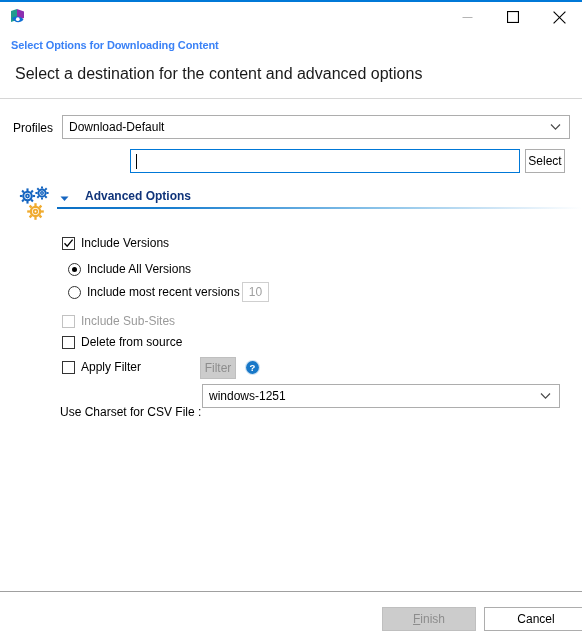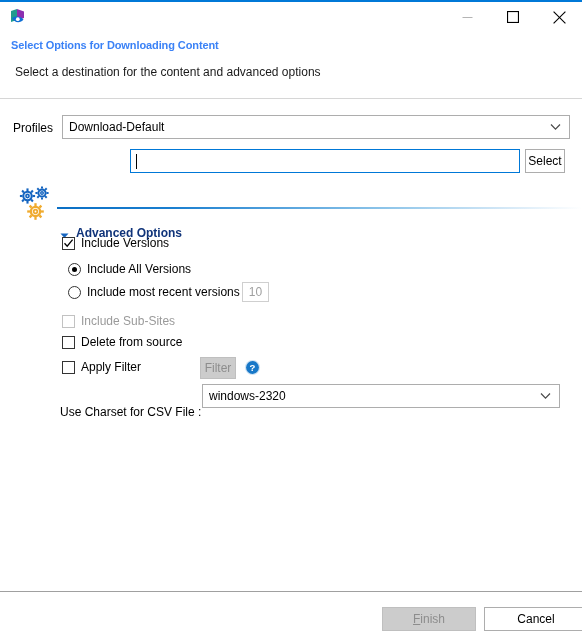--- a/index.html
+++ b/index.html
@@ -79,7 +79,7 @@
     position: absolute;
     left: 15px;
     top: 63px;
-    font-size: 12px;
+    font-size: 16px;
     color: #1a1a1a;
   }
   .hdr-rule {

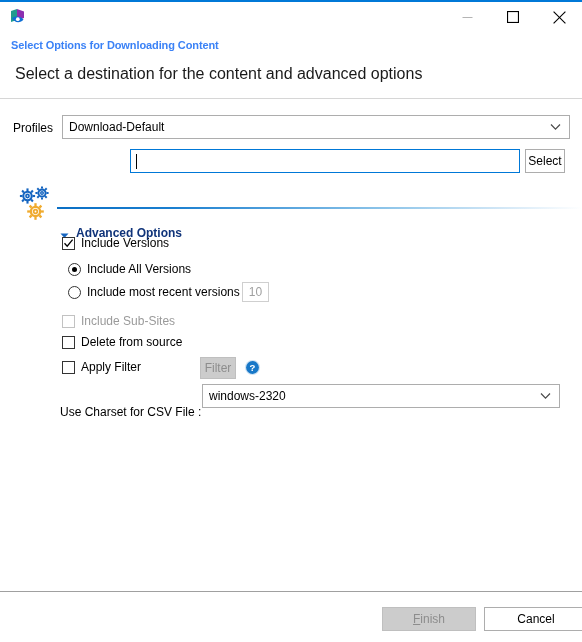--- a/index.html
+++ b/index.html
@@ -179,8 +179,7 @@
     top: 187px;
     display: flex;
     align-items: center;
-    gap: 7px;
-    margin-top: 37px;
+    gap: 16px;
   }
   .adv-arrow {
     width: 9px; height: 9px;

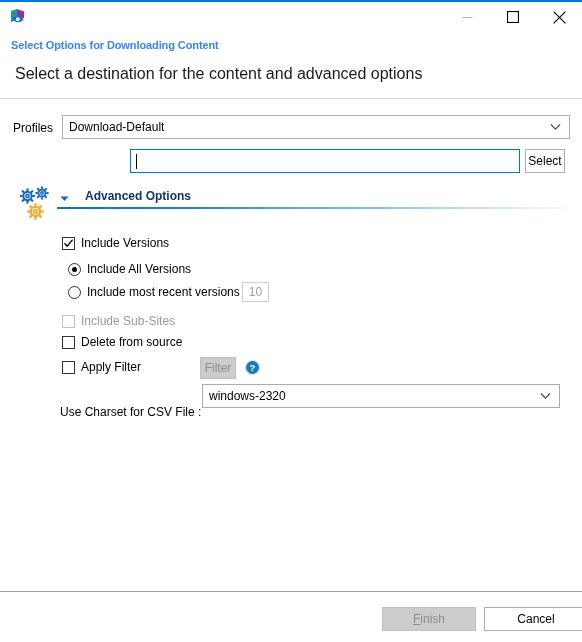--- a/index.html
+++ b/index.html
@@ -423,7 +423,7 @@
 
   <div class="label" style="left:60px; top:387px;margin-top:16px;">Use Charset for CSV File :</div>
   <div class="combo" style="left:202px; top:382px; width:358px;">
-    <span>windows-2320</span>
+    <span>windows-1251</span>
     <span class="caret">
       <svg width="11" height="8" viewBox="0 0 11 8">
         <polyline points="1,1.5 5.5,6.2 10,1.5" fill="none" stroke="#4a4a4a" stroke-width="1.2"></polyline>

